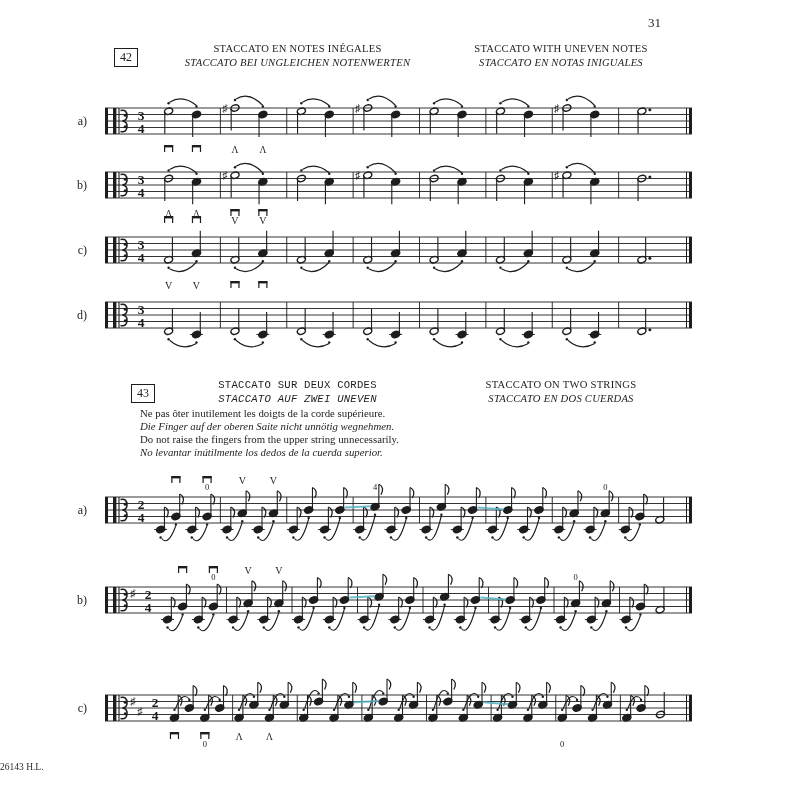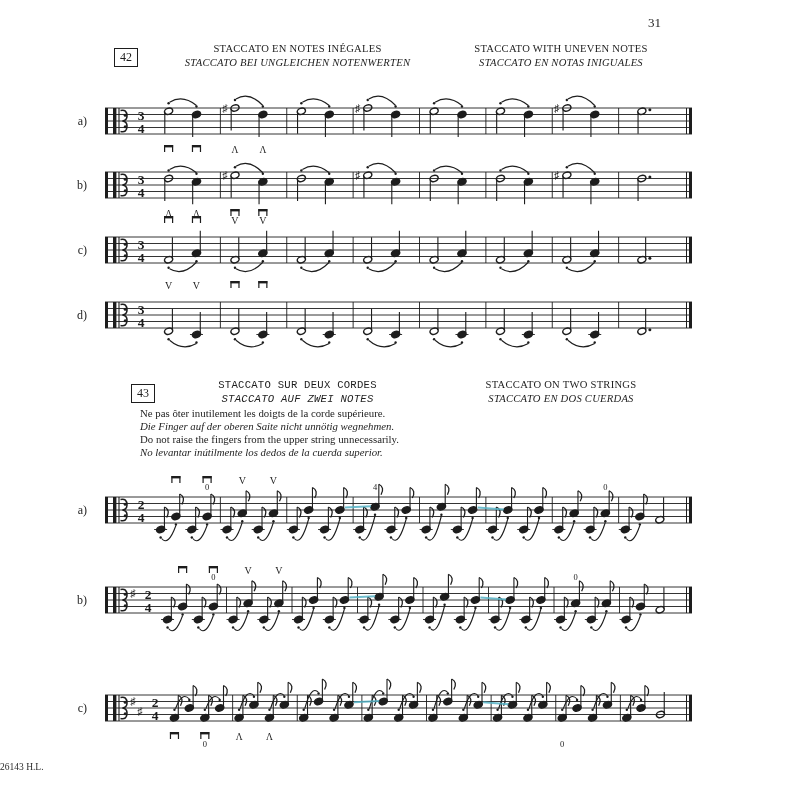--- a/index.html
+++ b/index.html
@@ -35,7 +35,7 @@
   <div class="numbox" style="left:131px;top:384px;">43</div>
   <div class="abs caps" style="left:135px;top:378px;width:325px;font-family:Liberation Mono, monospace;">
     <div>STACCATO SUR DEUX CORDES</div>
-    <div class="it">STACCATO AUF ZWEI NOTES</div>
+    <div class="it">STACCATO AUF ZWEI UNEVEN</div>
   </div>
   <div class="abs caps" style="left:420px;top:378px;width:282px;">
     <div>STACCATO ON TWO STRINGS</div>

